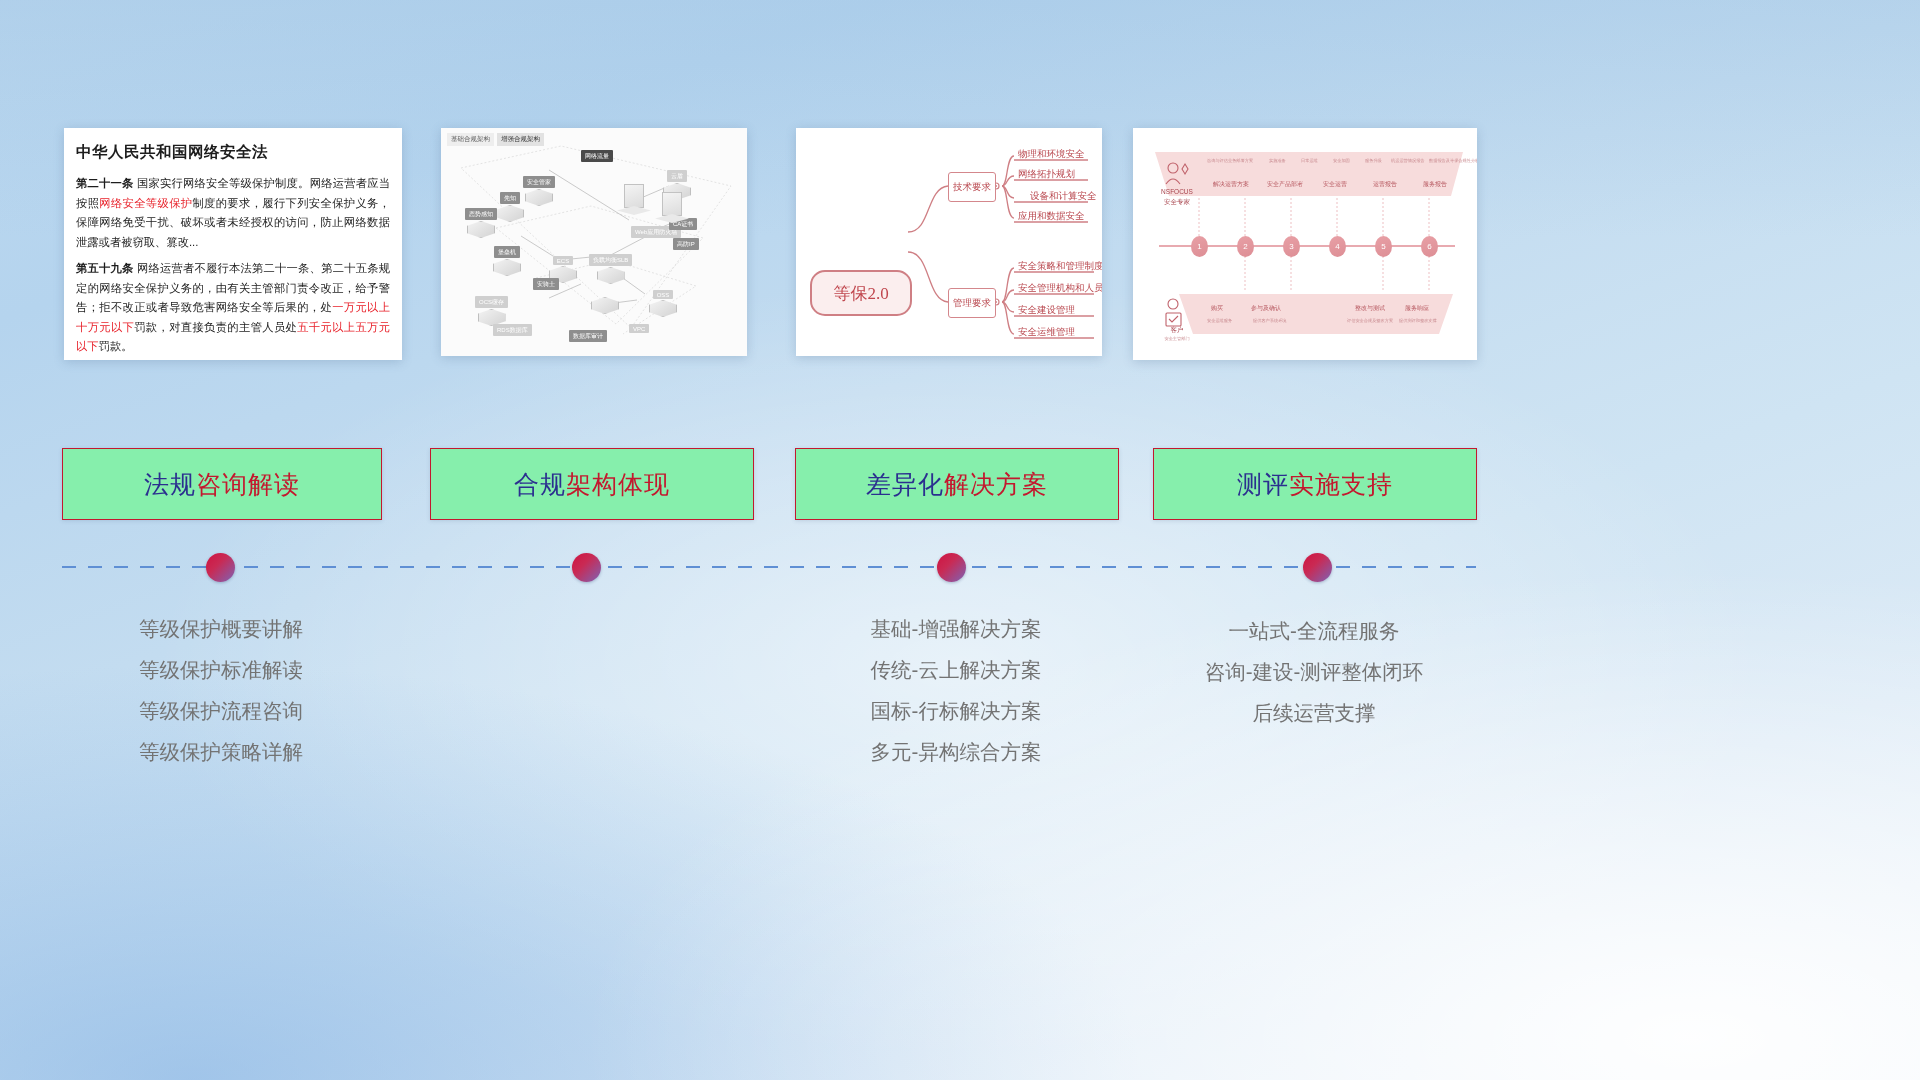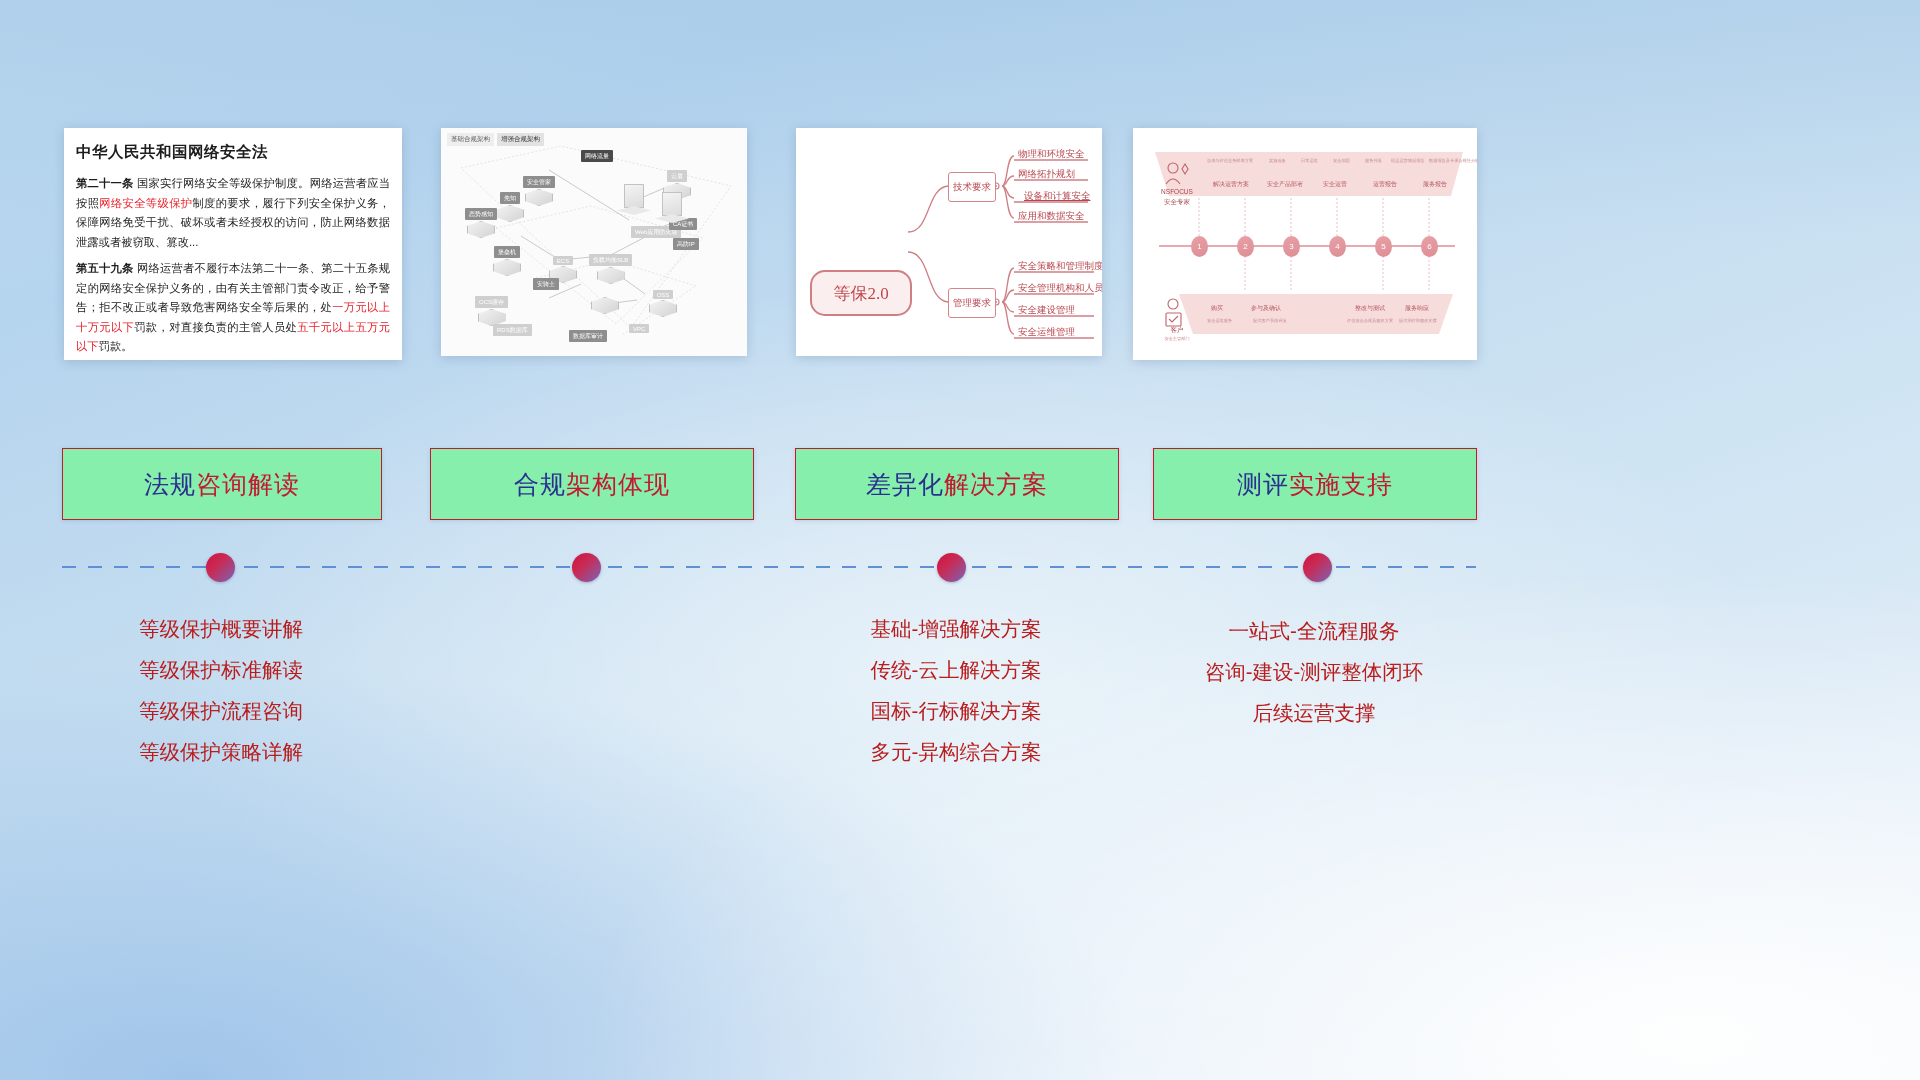--- a/index.html
+++ b/index.html
@@ -270,7 +270,7 @@
 
       <div class="mleaf" style="left:222px;top:20px;">物理和环境安全</div>
       <div class="mleaf" style="left:222px;top:40px;">网络拓扑规划</div>
-      <div class="mleaf" style="left:228px;top:62px;text-decoration:underline;">设备和计算安全</div>
+      <div class="mleaf" style="left:234px;top:62px;">设备和计算安全</div>
       <div class="mleaf" style="left:222px;top:82px;">应用和数据安全</div>
 
       <div class="mleaf" style="left:222px;top:132px;">安全策略和管理制度</div>

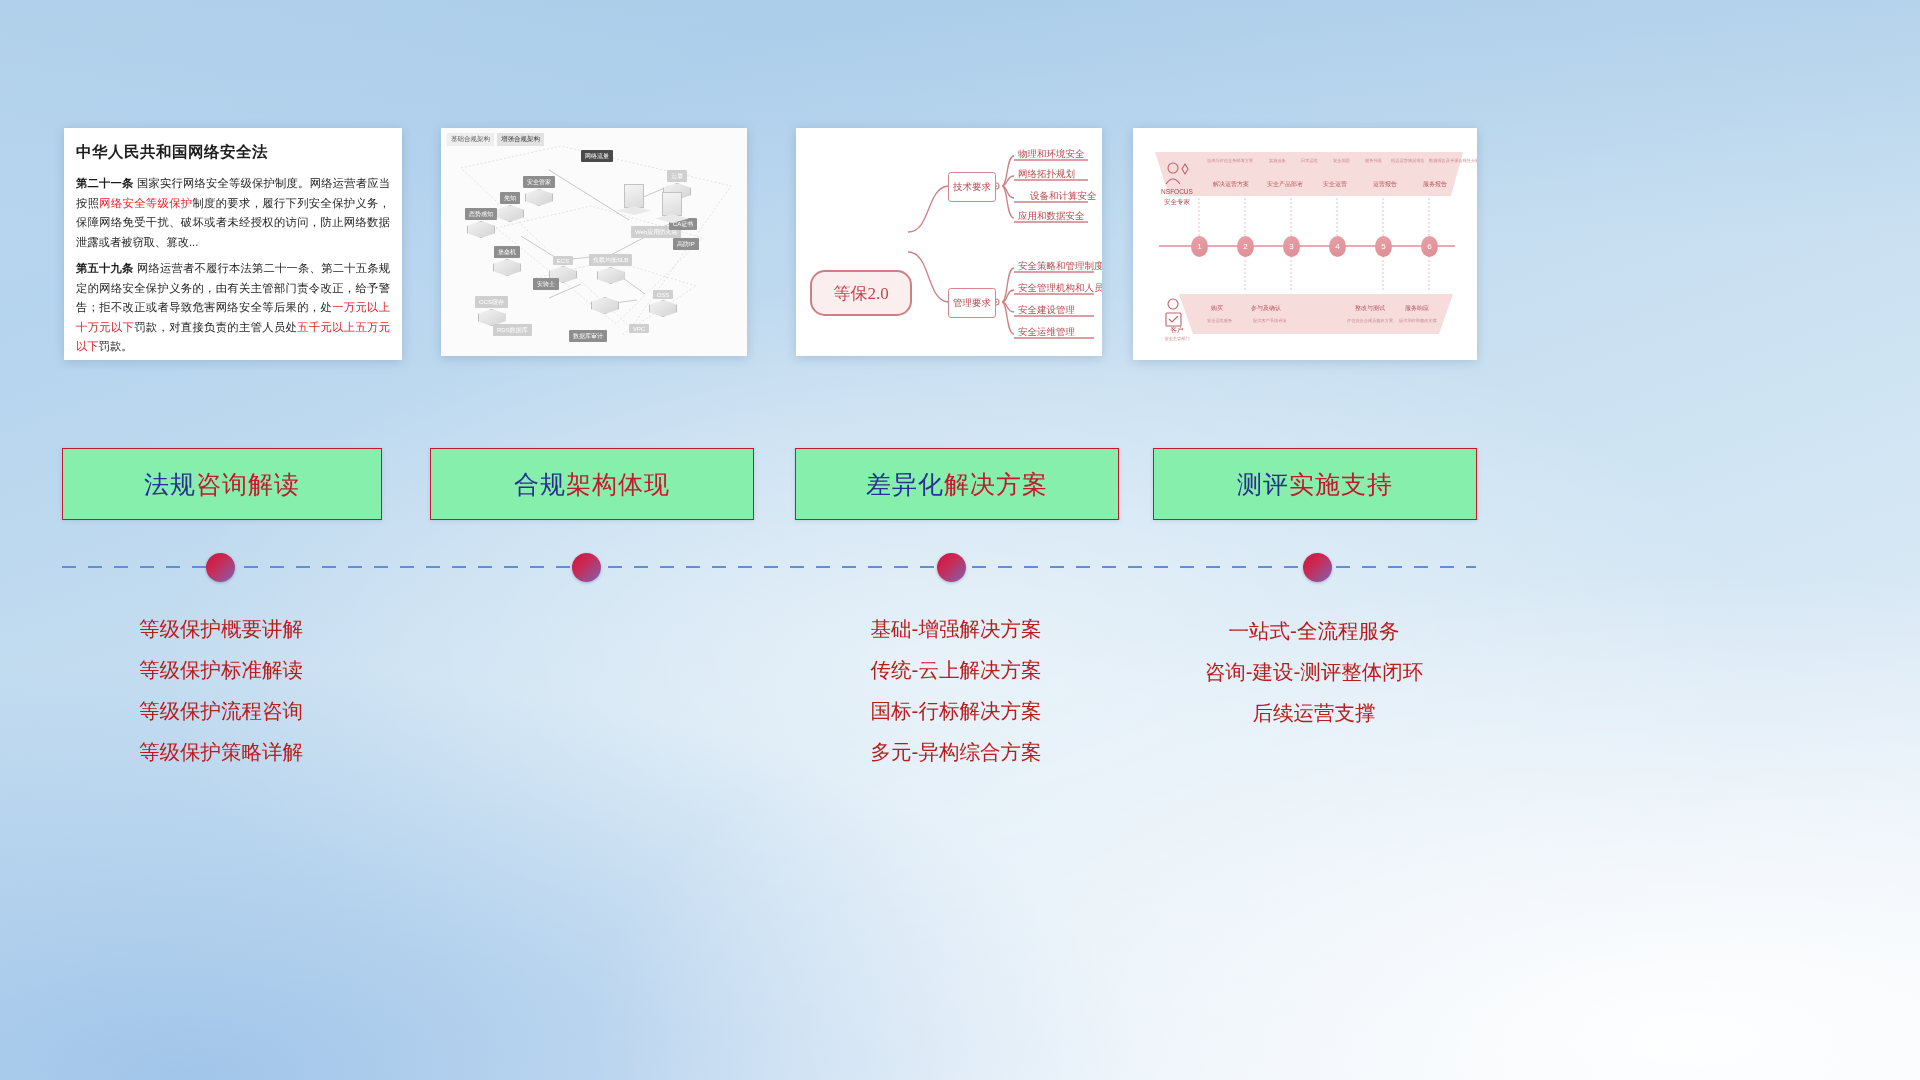--- a/index.html
+++ b/index.html
@@ -102,7 +102,7 @@
   .d1{left:206px;} .d2{left:572px;} .d3{left:937px;} .d4{left:1303px;}
 
   
-  .list{position:absolute;top:608px;text-align:center;color:#b91c1c;font-size:20.5px;line-height:41px;}
+  .list{position:absolute;top:608px;text-align:center;color:#737373;font-size:20.5px;line-height:41px;}
   .l1{left:62px;  width:318px;}
   .l2{left:430px; width:322px;}
   .l3{left:795px; width:322px;}

